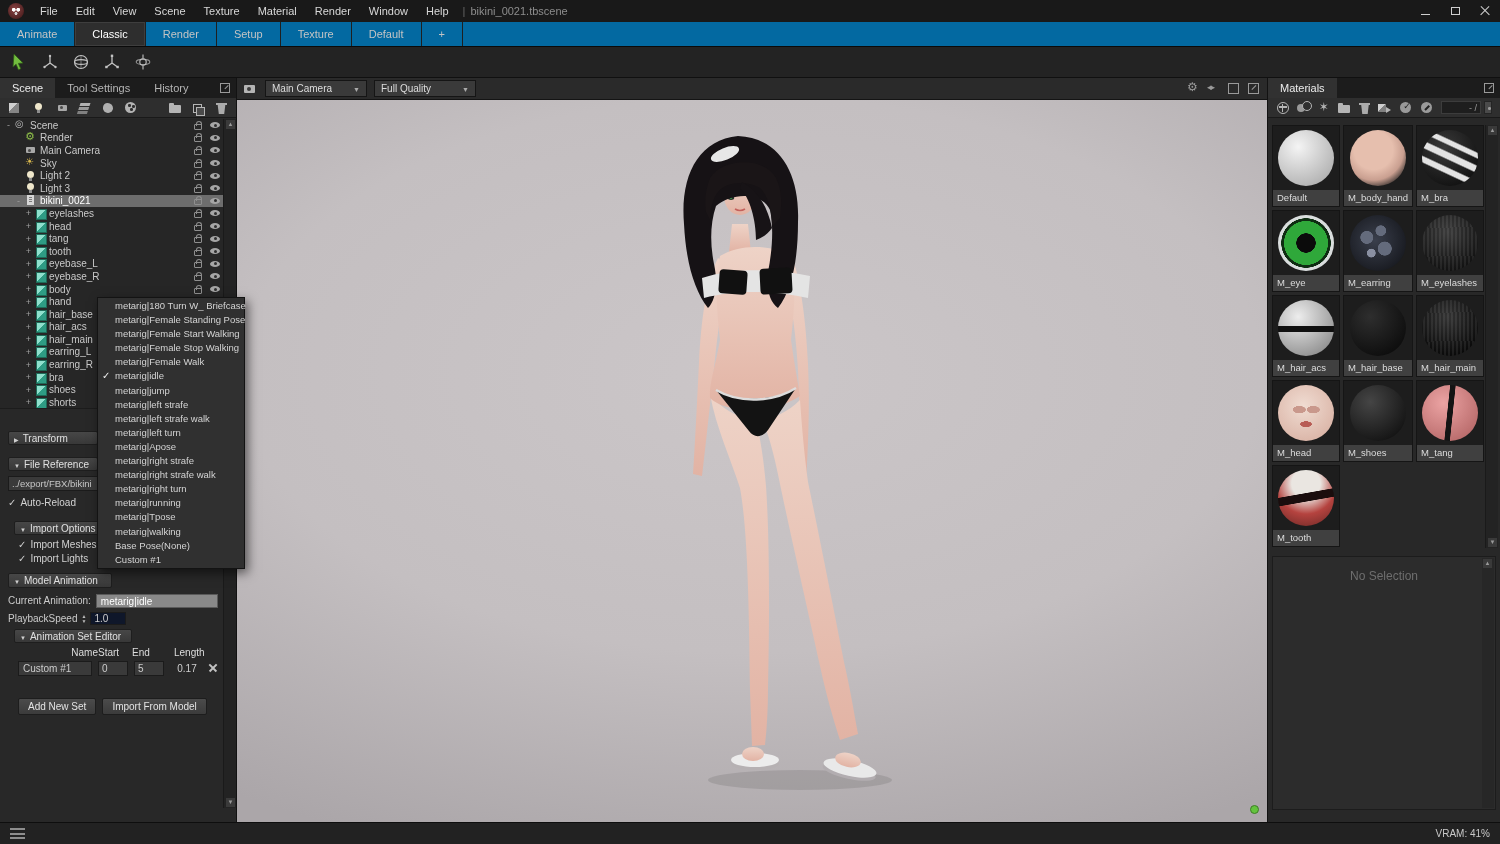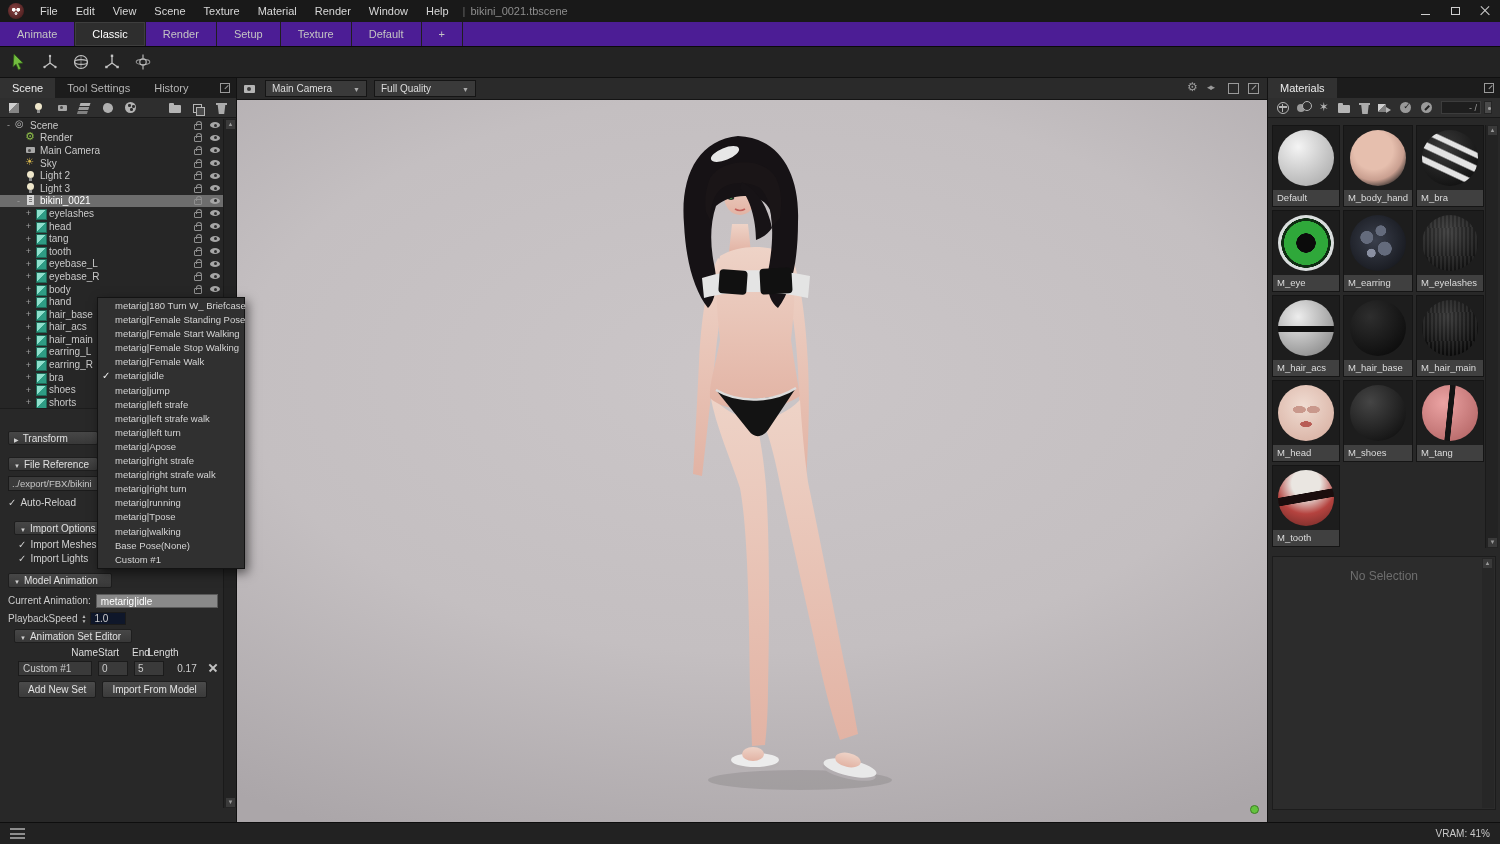--- a/index.html
+++ b/index.html
@@ -25,7 +25,7 @@
   .g-close::before{transform:rotate(45deg);} .g-close::after{transform:rotate(-45deg);}
 
   
-  .tabbar{position:absolute;top:22px;left:0;right:0;height:25px;background:#4c1d95;display:flex;align-items:stretch;border-bottom:1px solid #0a0a0a;}
+  .tabbar{position:absolute;top:22px;left:0;right:0;height:25px;background:#0369a1;display:flex;align-items:stretch;border-bottom:1px solid #0a0a0a;}
   .wtab{padding:0 17px;line-height:24px;font-size:11px;color:#c4c4c4;border-right:1px solid #1f1f1f;}
   .wtab.active{background:#2e2e2e;color:#ffffff;box-shadow:inset 0 0 0 1px #3e3e3e;}
 

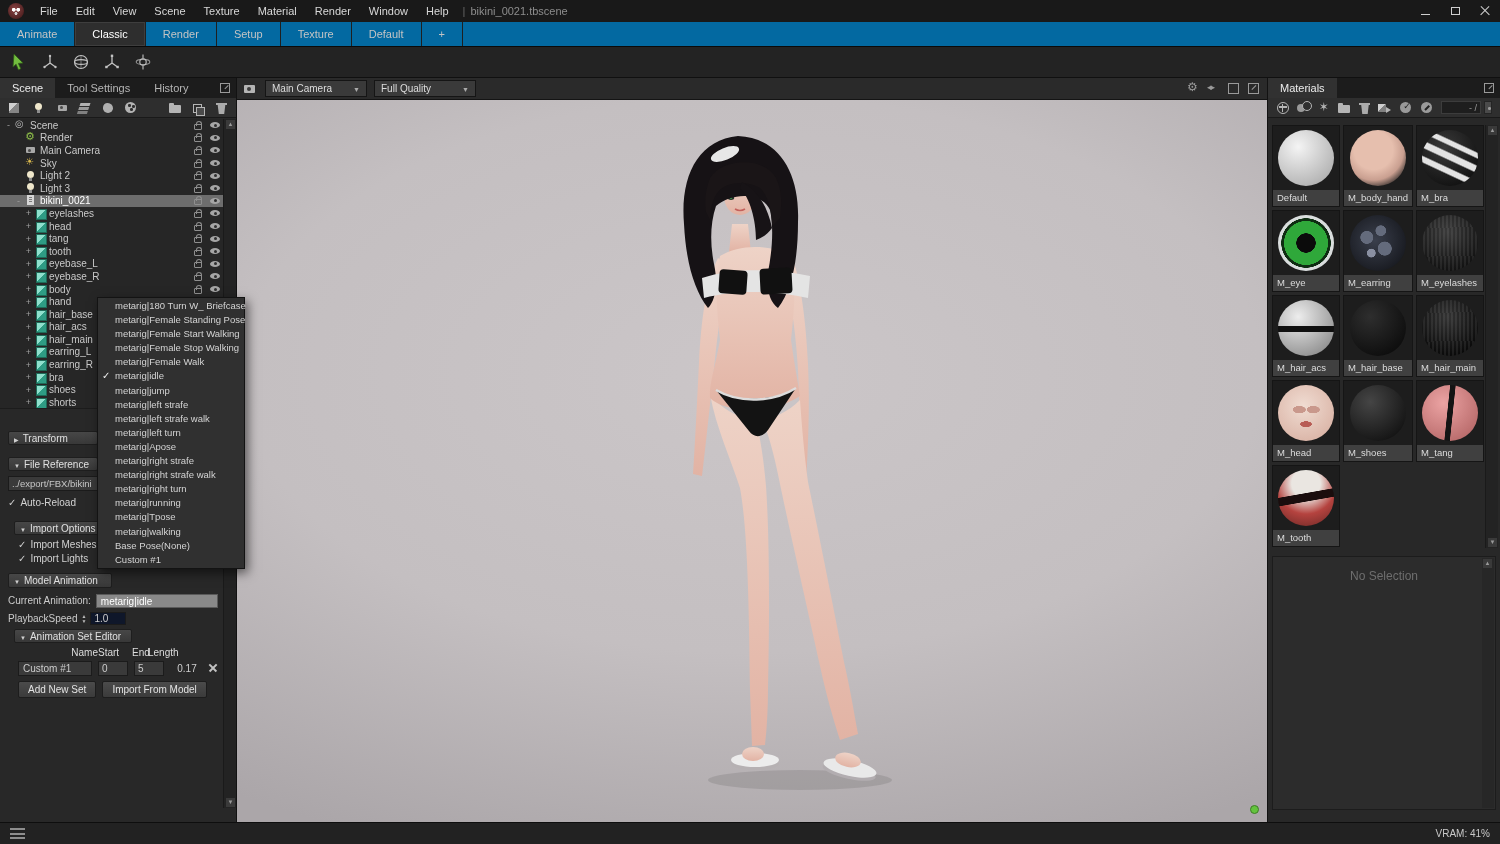--- a/index.html
+++ b/index.html
@@ -70,7 +70,7 @@
   .stepper{display:flex;flex-direction:column;gap:1px;font-size:5px;color:#bbb;line-height:4px;}
   .num-field{width:36px;height:13px;background:#0f172a;border:1px solid #1b1b1b;color:#cccccc;line-height:12px;padding:0 3px;}
   .thead{display:flex;height:13px;color:#dddddd;align-items:center;margin-left:10px;}
-  .c-name{width:80px;text-align:right;} .c-start{width:34px;} .c-end{width:16px;} .c-len{width:38px;}
+  .c-name{width:80px;text-align:right;} .c-start{width:34px;} .c-end{width:42px;} .c-len{width:38px;}
   .srow{display:flex;align-items:center;height:18px;margin-left:10px;gap:2px;}
   .s-name{width:74px;height:15px;background:#3a3a3a;border:1px solid #1b1b1b;line-height:14px;padding:0 4px;}
   .s-num{width:30px;height:15px;background:#3a3a3a;border:1px solid #1b1b1b;line-height:14px;padding:0 3px;margin-left:4px;}

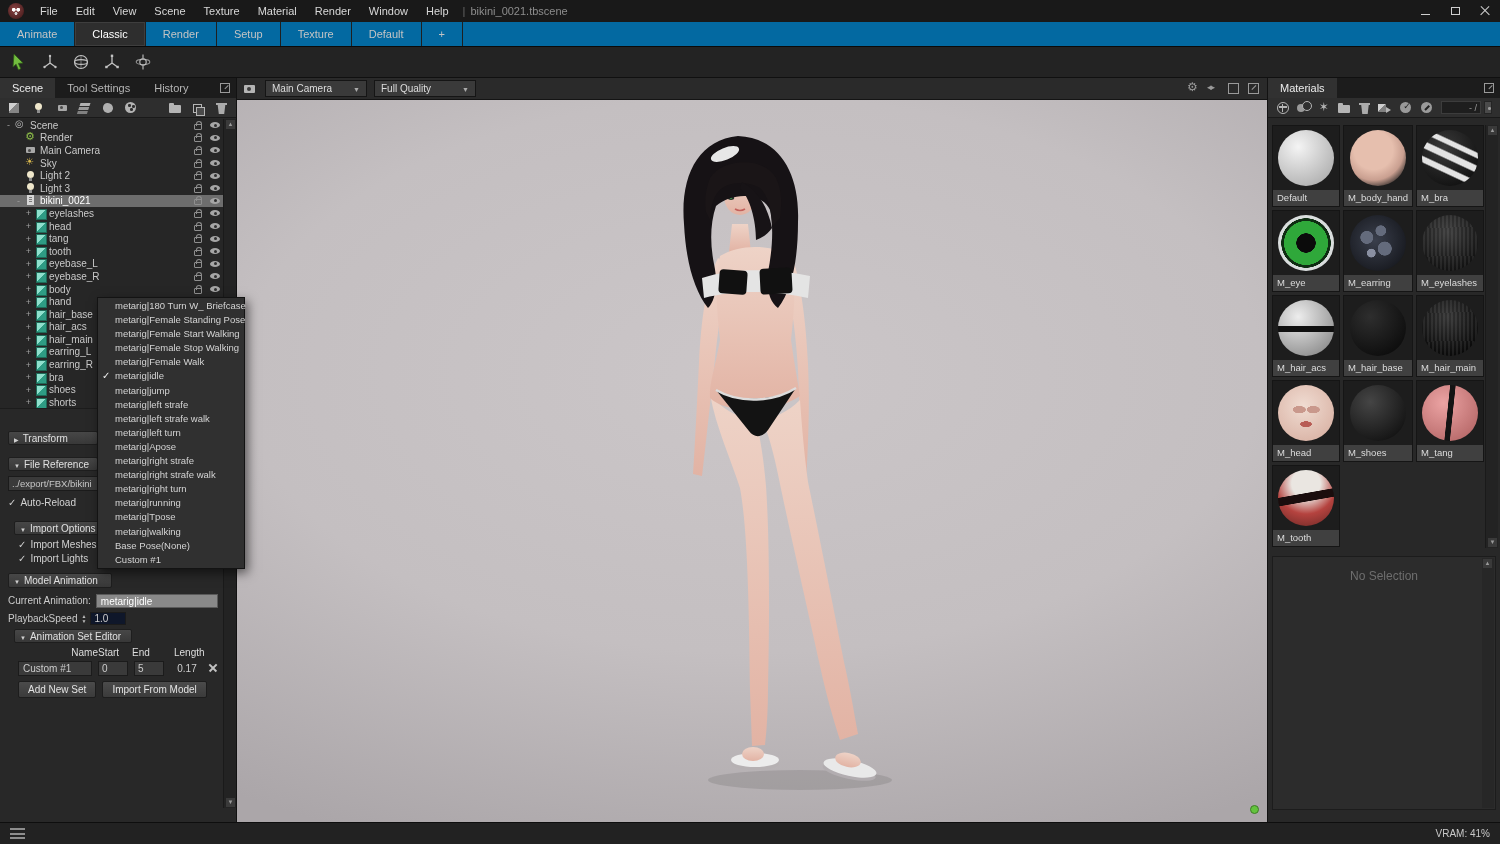--- a/index.html
+++ b/index.html
@@ -78,7 +78,7 @@
   .s-x{position:relative;width:10px;height:10px;margin-left:4px;}
   .s-x::before,.s-x::after{content:'';position:absolute;left:0;top:4px;width:10px;height:1.6px;background:#c2c2c2;}
   .s-x::before{transform:rotate(45deg);} .s-x::after{transform:rotate(-45deg);}
-  .btnrow{display:flex;gap:6px;margin-left:10px;margin-top:4px;}
+  .btnrow{display:flex;gap:6px;margin-left:10px;margin-top:21px;}
   .btn{background:linear-gradient(#4b4b4b,#3b3b3b);border:1px solid #1d1d1d;border-radius:2px;height:17px;line-height:15px;padding:0 9px;color:#e3e3e3;}
 
   

